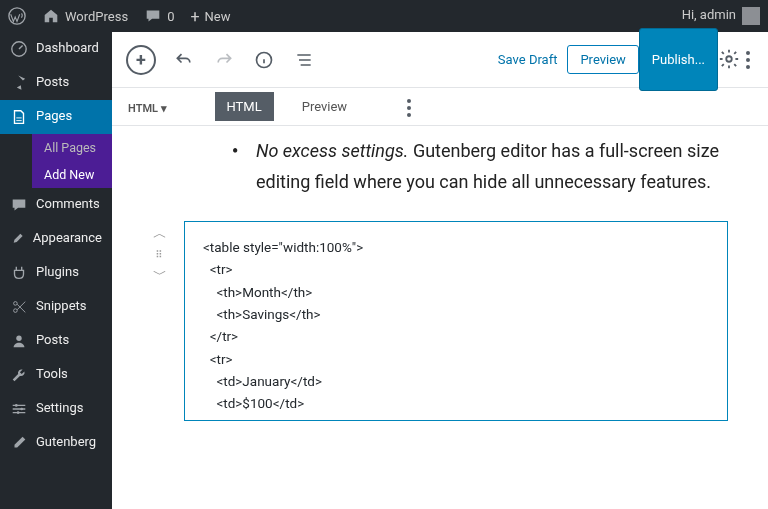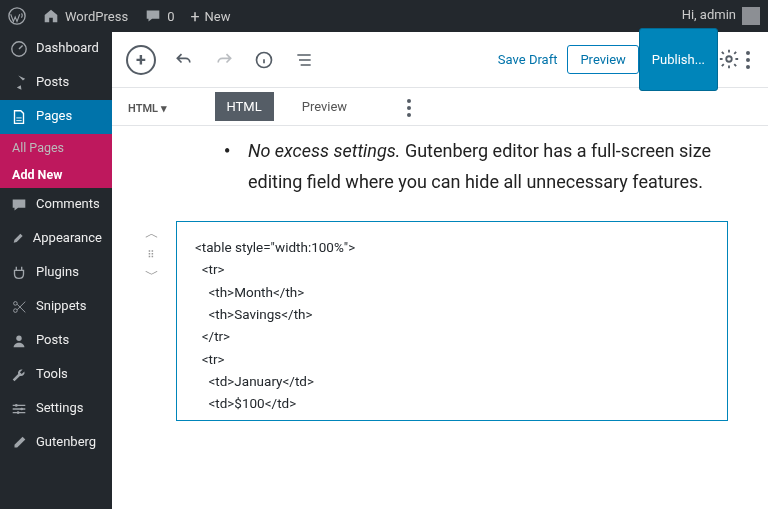--- a/index.html
+++ b/index.html
@@ -14,7 +14,7 @@
 .sb-item { padding: 8px 10px; display: flex; gap: 8px; cursor: pointer; color: #eee; }
 .sb-item.active { background: #0073aa; color: #fff; position: relative; }
 .sb-item.active::after { content: ""; position: absolute; right: -8px; top: 50%; margin-top: -8px; border: 8px solid transparent; border-left-color: #0073aa; }
-.sb-sub { background: #be185d; padding: 6px 12px; font-size: 12.5px; color: #bbb; cursor: pointer; }
+.sb-sub { background: #4c1d95; padding: 6px 12px; font-size: 12.5px; color: #bbb; cursor: pointer; margin-left: 32px; }
 .sb-sub.current { color: #fff; font-weight: 700; }
 .icon { width: 18px; height: 18px; display: inline-flex; align-items: center; justify-content: center; fill: currentColor; color: #a0a5aa; }
 .sb-item.active .icon { color: #fff; }

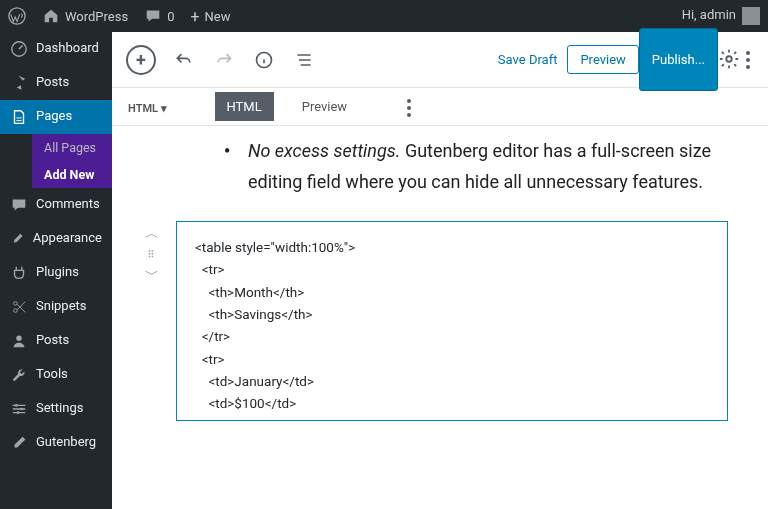--- a/index.html
+++ b/index.html
@@ -34,7 +34,7 @@
 .tab-drop { font-size: 11px; font-weight: 600; color: #555; padding: 6px 8px; display: flex; align-items: center; gap: 3px; cursor: pointer; }
 .tab { font-size: 13px; padding: 7px 12px; color: #555; cursor: pointer; }
 .tab.active { background: #555d66; color: #fff; }
-.content { flex: 1; overflow-y: auto; padding: 0 40px 20px 28px; position: relative; }
+.content { flex: 1; overflow-y: auto; padding: 0 40px 20px 36px; position: relative; }
 .bullet-text { font-family: Georgia, serif; font-size: 18px; color: #222; line-height: 1.7; margin: 10px 0 24px 108px; position: relative; }
 .bullet-text::before { content: "•"; position: absolute; left: -24px; top: 0; font-size: 18px; }
 .bullet-text em { font-style: italic; }

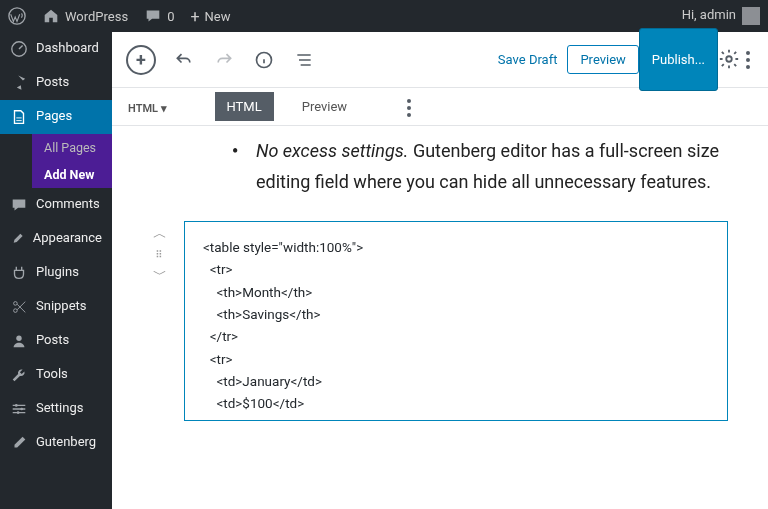--- a/index.html
+++ b/index.html
@@ -15,7 +15,7 @@
 .sb-item.active { background: #0073aa; color: #fff; position: relative; }
 .sb-item.active::after { content: ""; position: absolute; right: -8px; top: 50%; margin-top: -8px; border: 8px solid transparent; border-left-color: #0073aa; }
 .sb-sub { background: #4c1d95; padding: 6px 12px; font-size: 12.5px; color: #bbb; cursor: pointer; margin-left: 32px; }
-.sb-sub.current { color: #fff; font-weight: 700; }
+.sb-sub.current { color: #fff; font-weight: 400; }
 .icon { width: 18px; height: 18px; display: inline-flex; align-items: center; justify-content: center; fill: currentColor; color: #a0a5aa; }
 .sb-item.active .icon { color: #fff; }
 .main { flex: 1; background: #fff; display: flex; flex-direction: column; }

